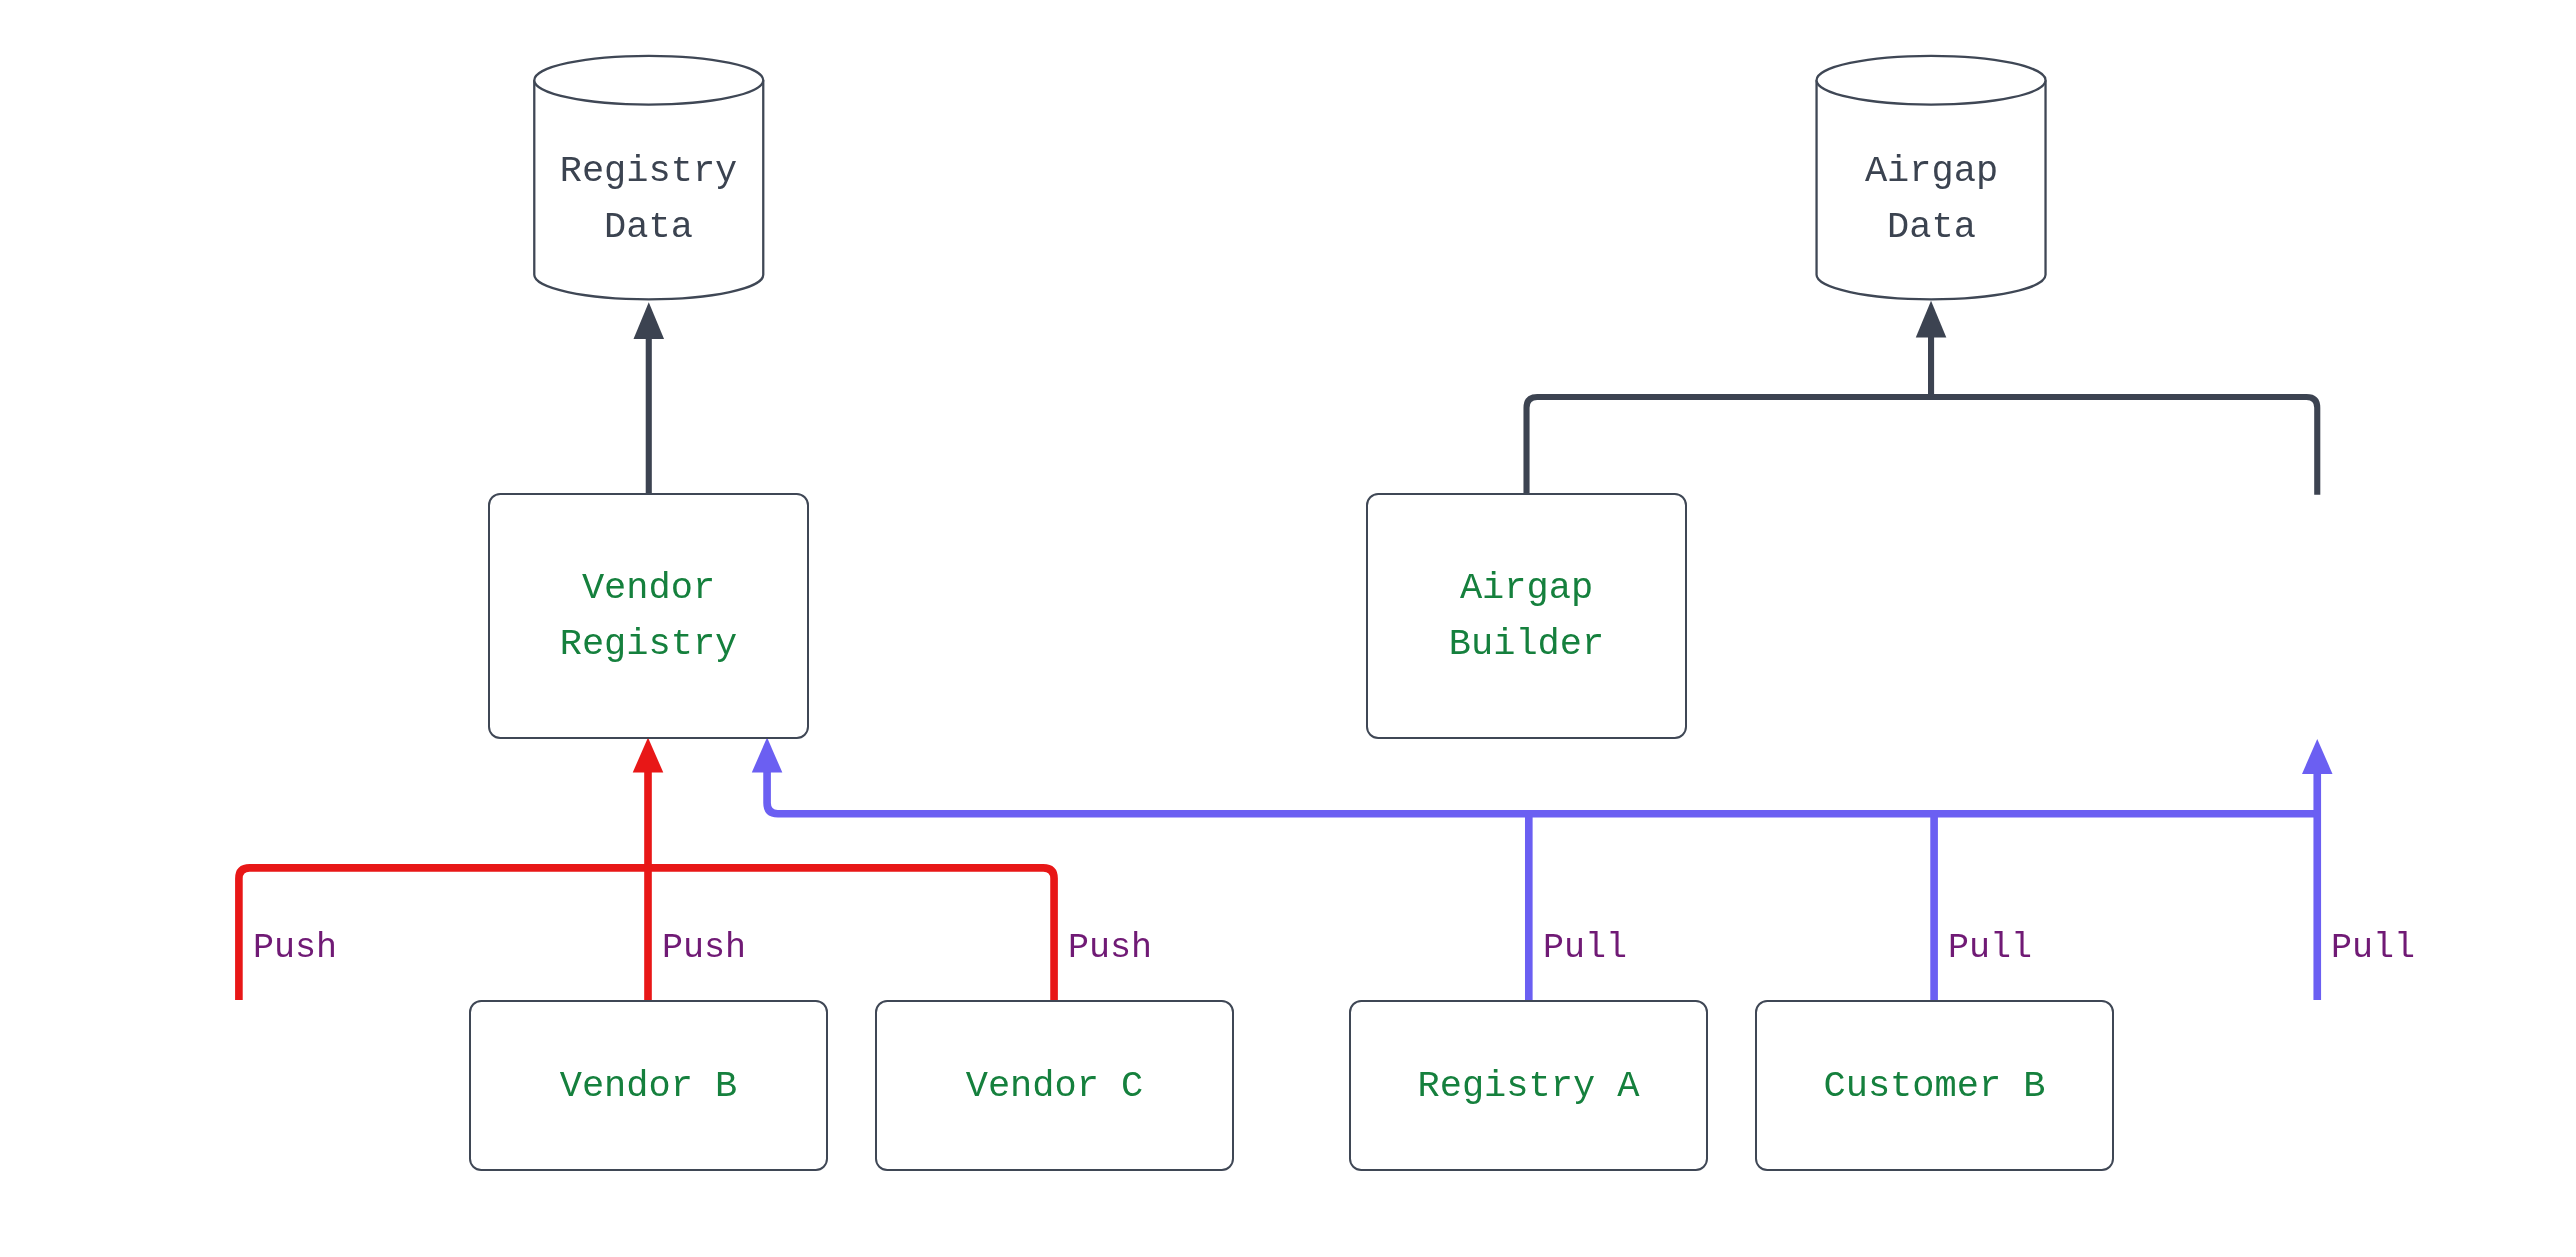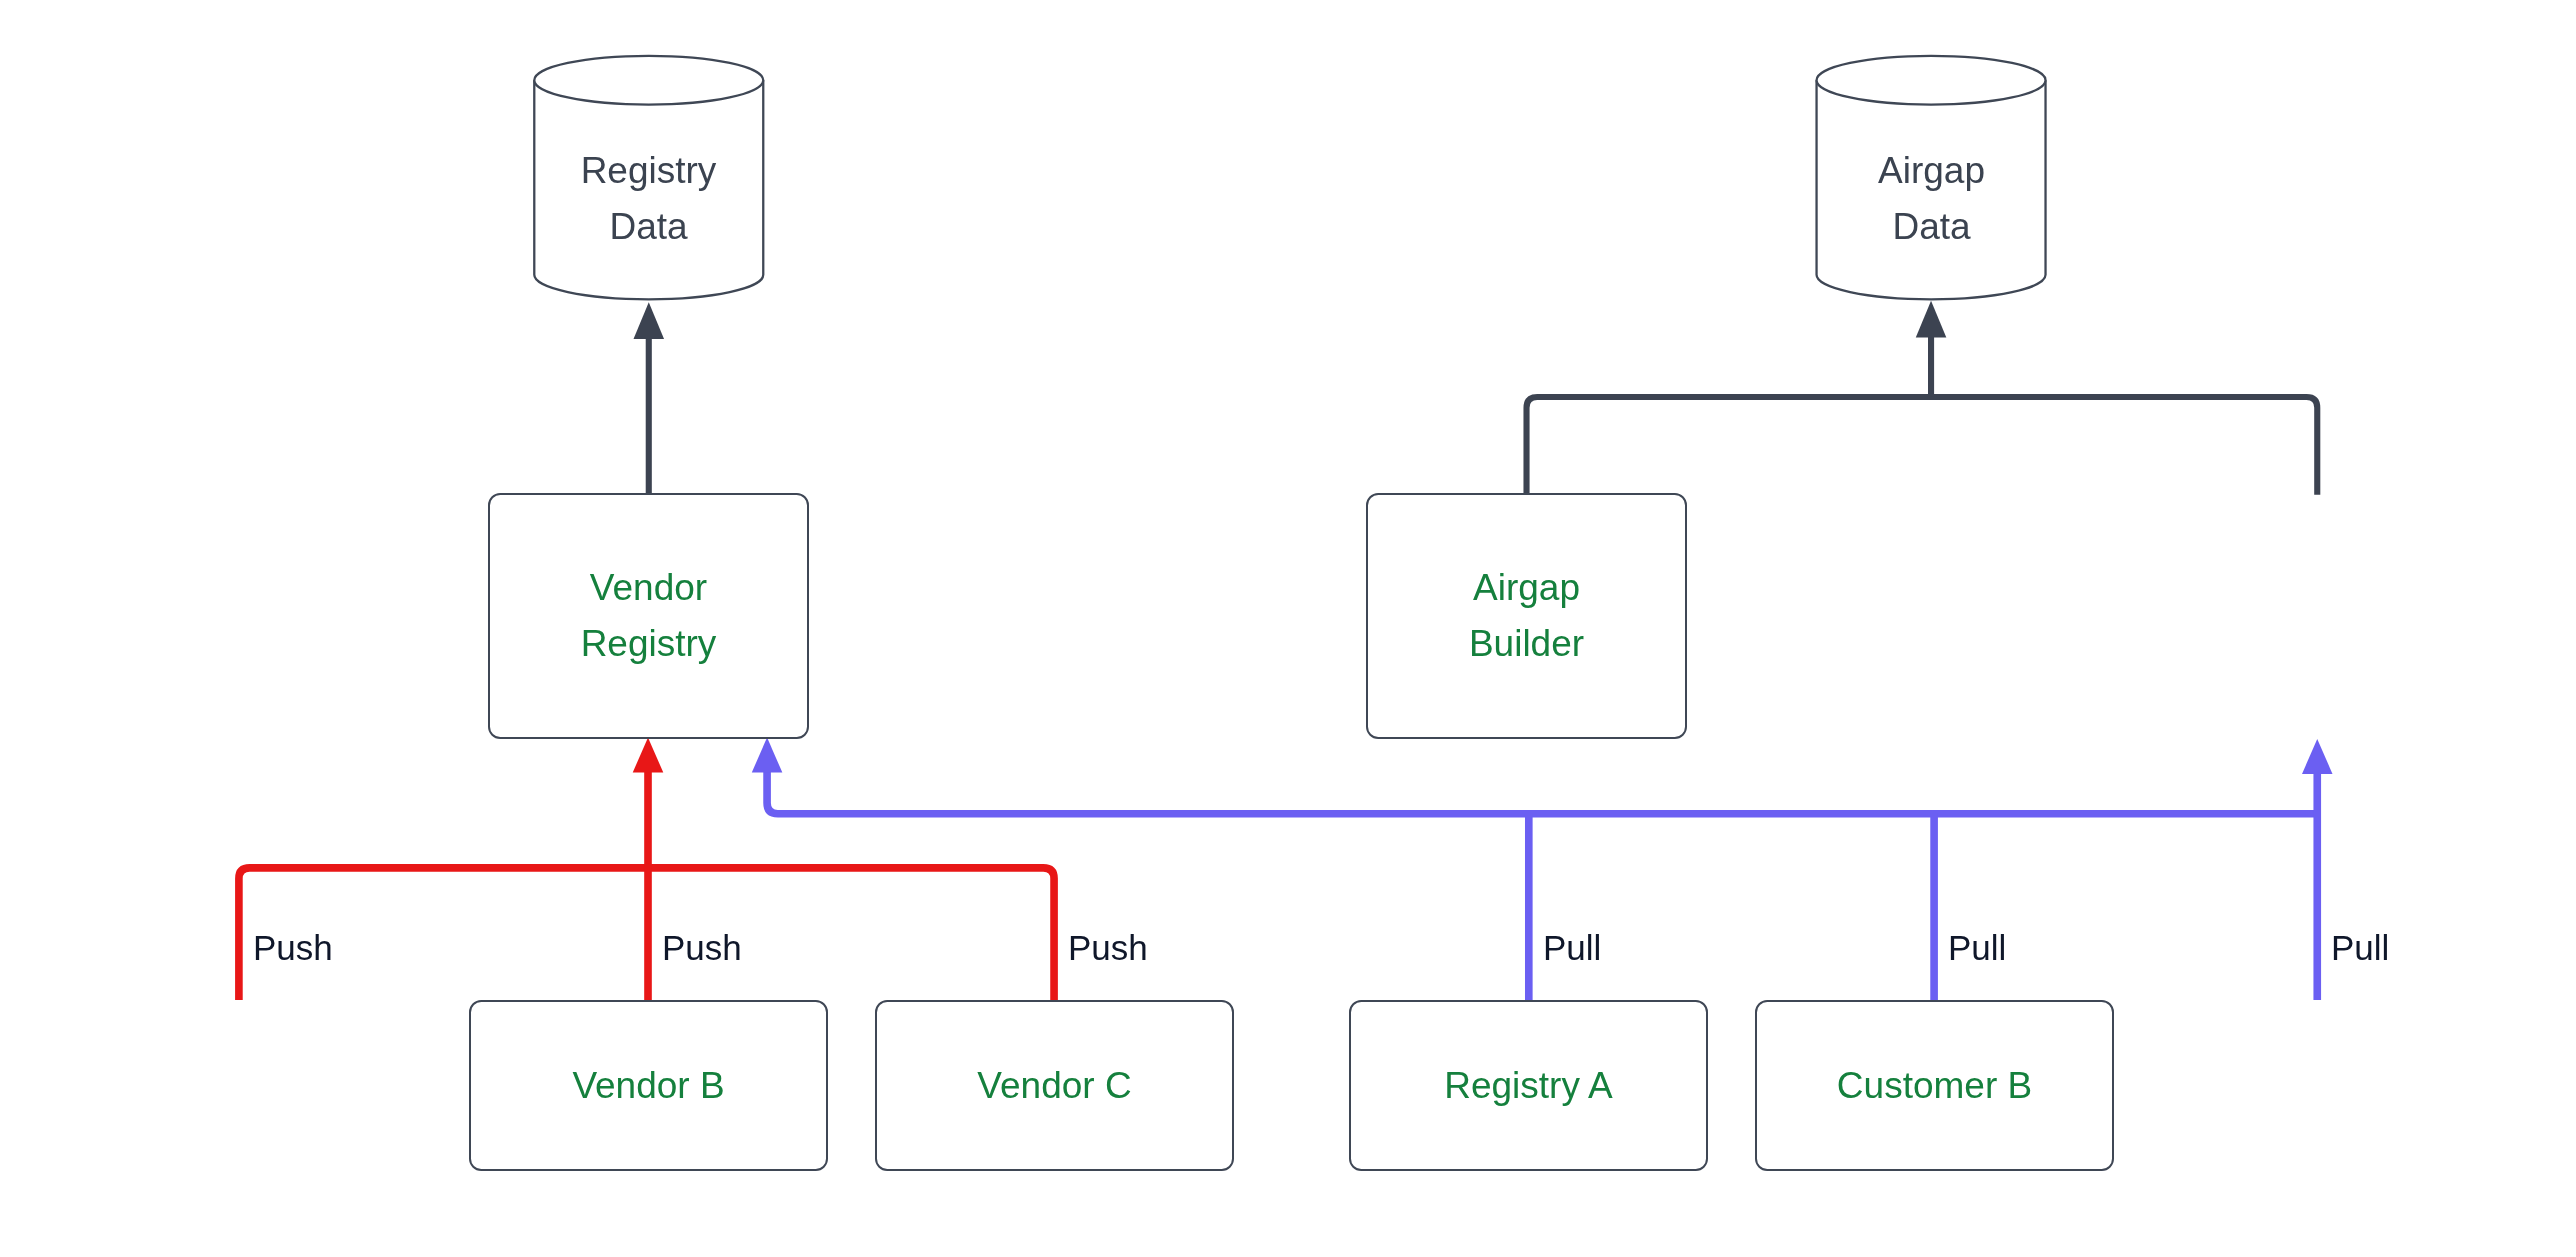--- a/index.html
+++ b/index.html
@@ -7,7 +7,7 @@
     position:relative;
     width:2576px;height:1258px;
     background:#ffffff;
-    font-family:Liberation Sans, sans-serif;
+    font-family:Liberation Mono, monospace;
     overflow:hidden;
   }
   .stage svg.wires{position:absolute;left:0;top:0;}

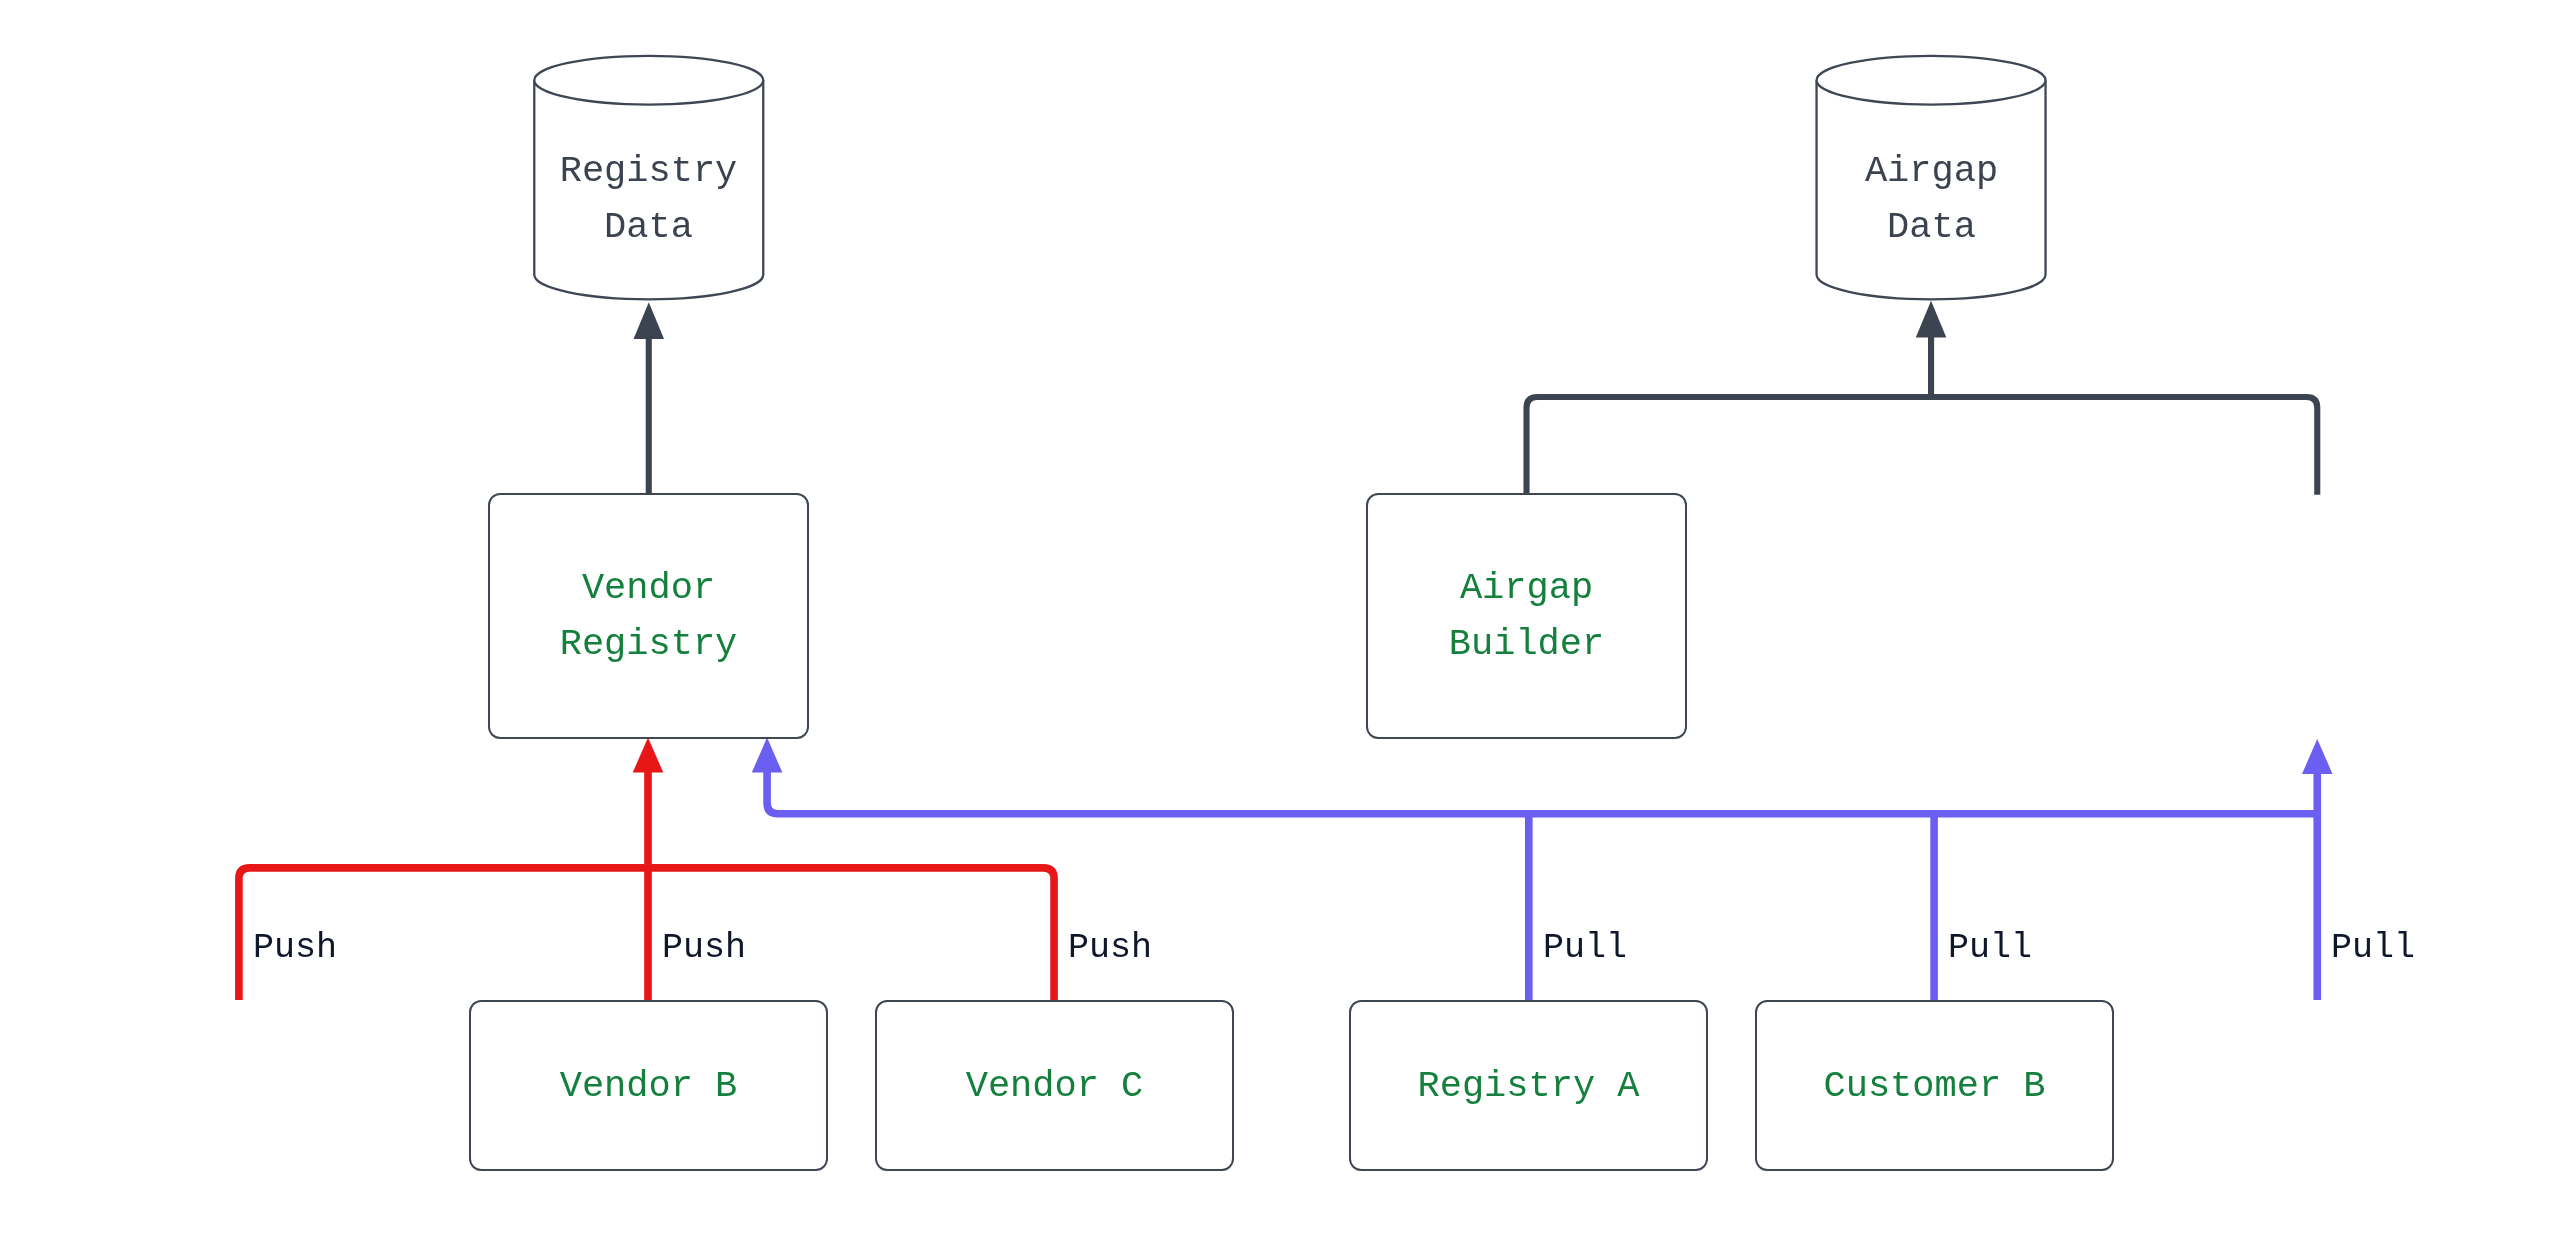--- a/index.html
+++ b/index.html
@@ -37,7 +37,7 @@
   }
   .edge-label{
     position:absolute;
-    color:#0f172a;
+    color:#701a75;
     font-size:35px;
     line-height:40px;
     white-space:nowrap;

